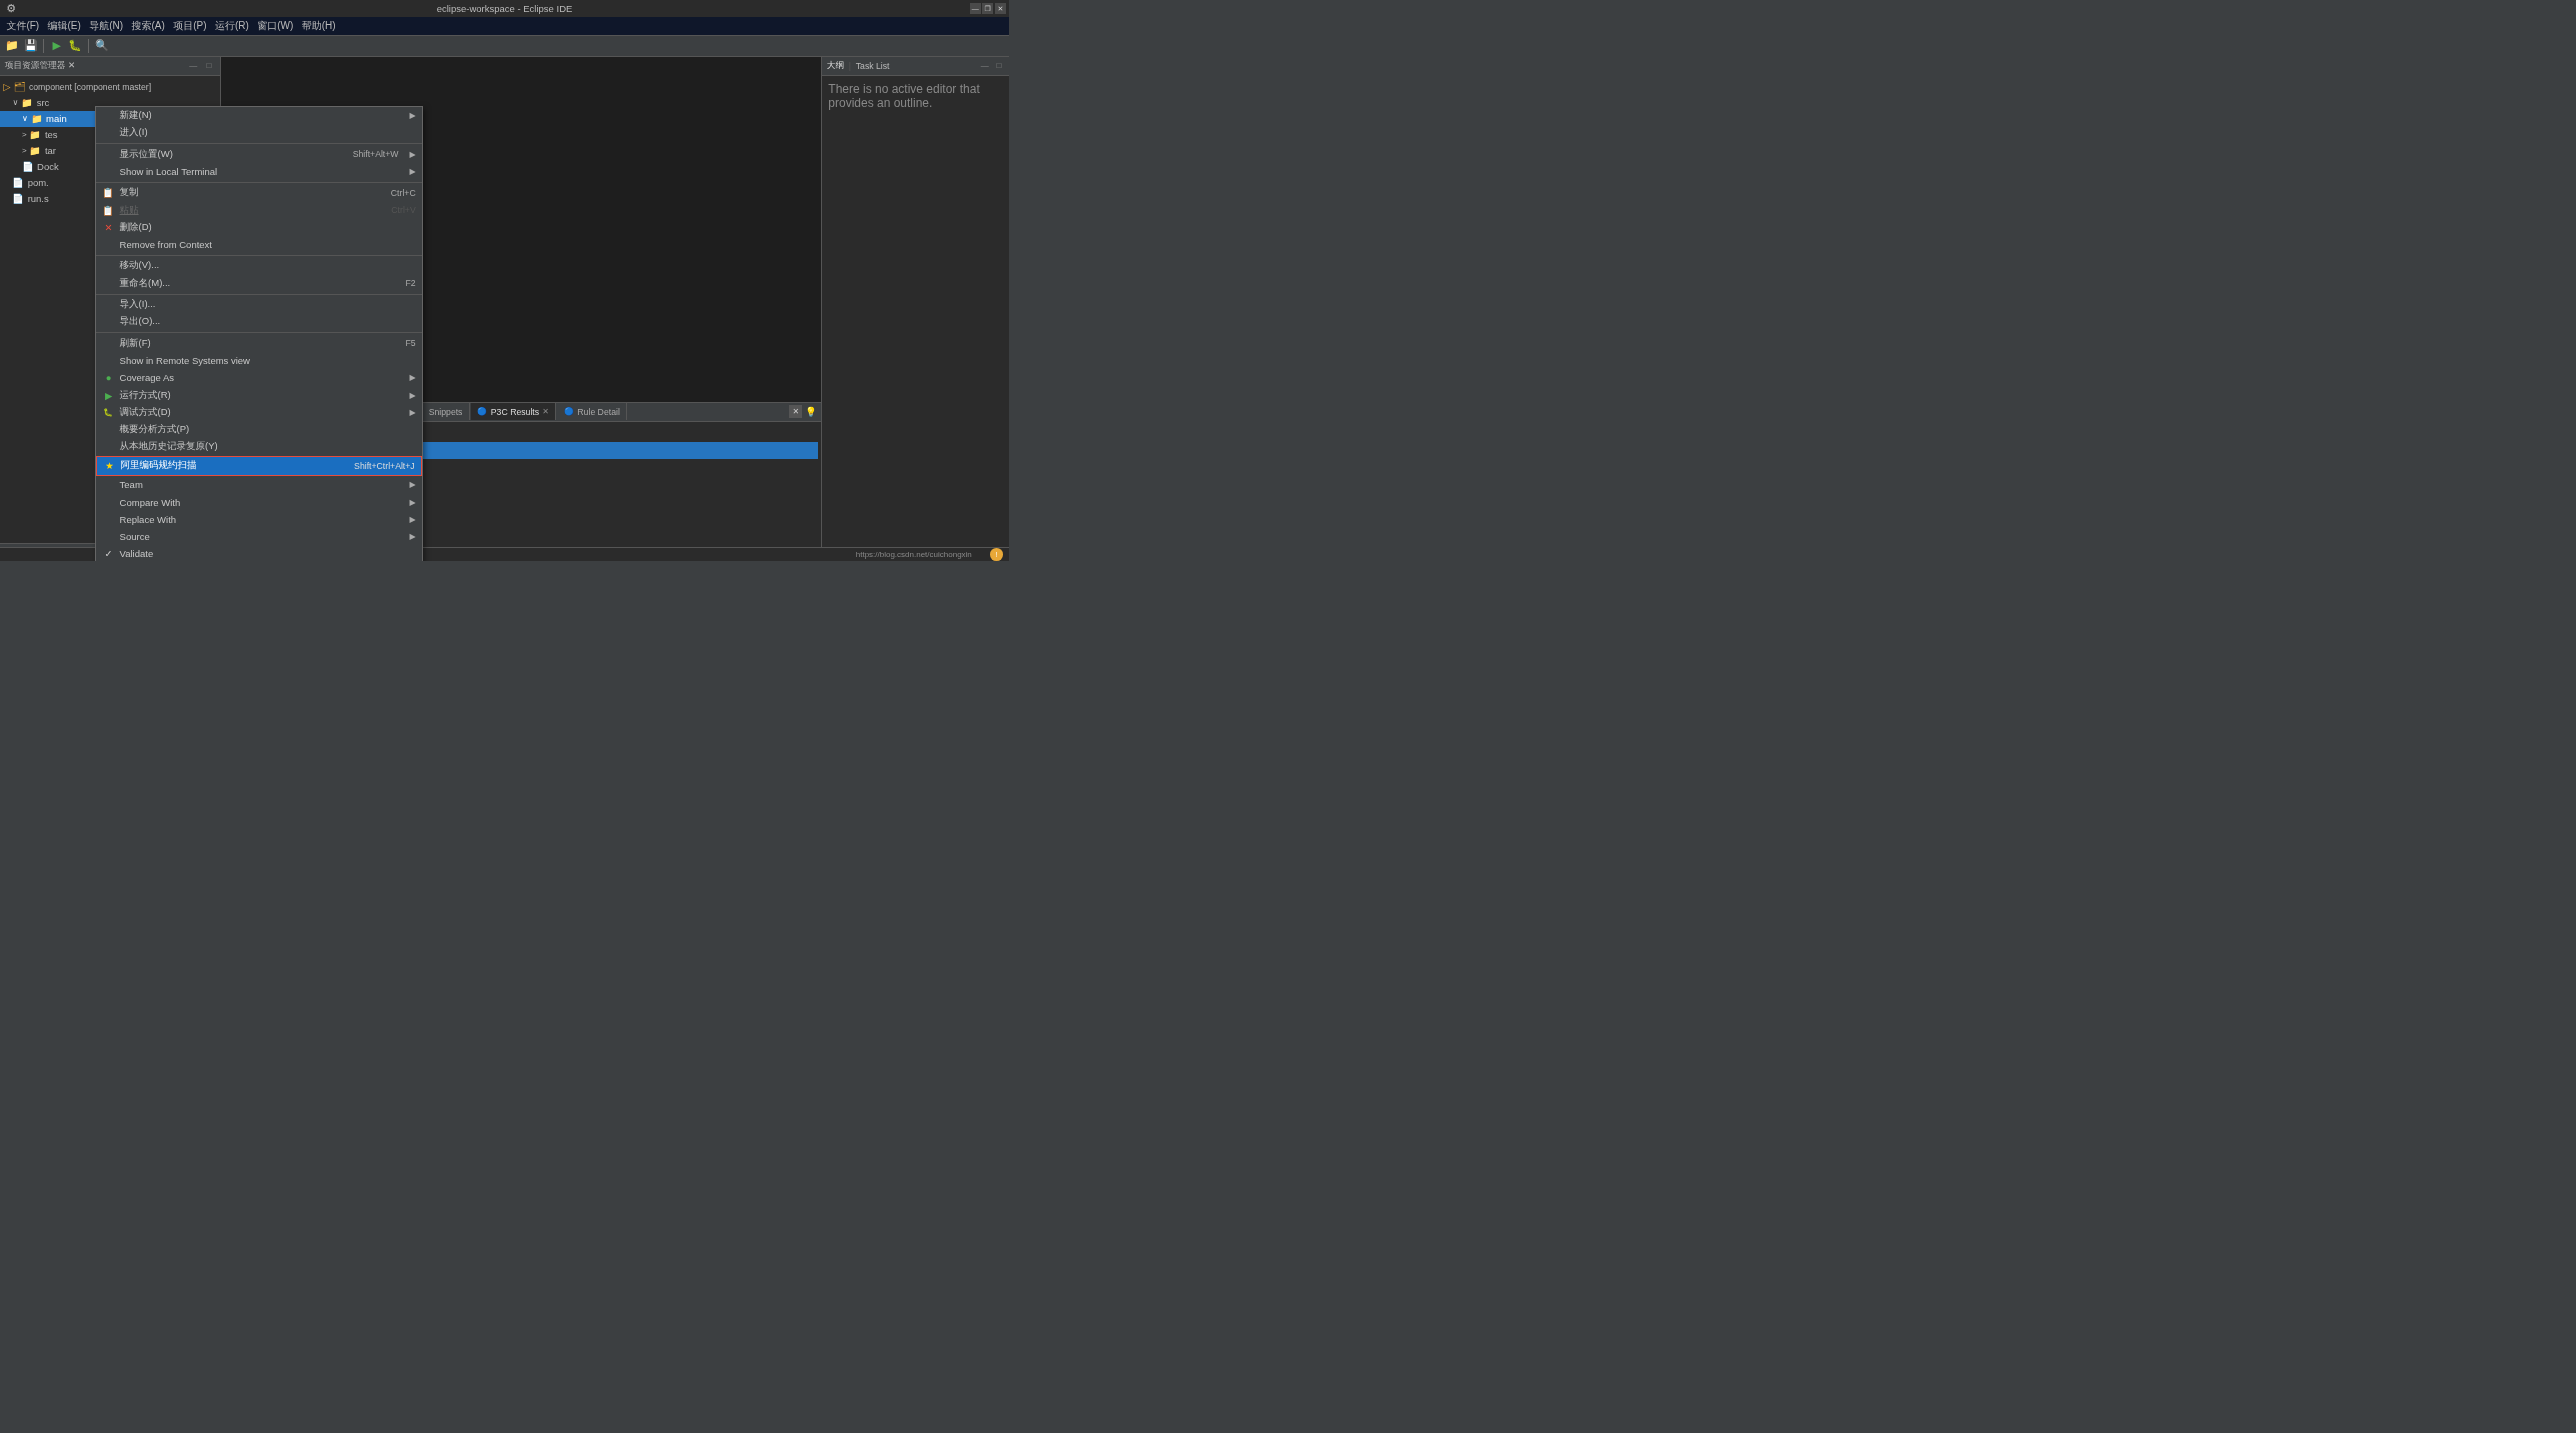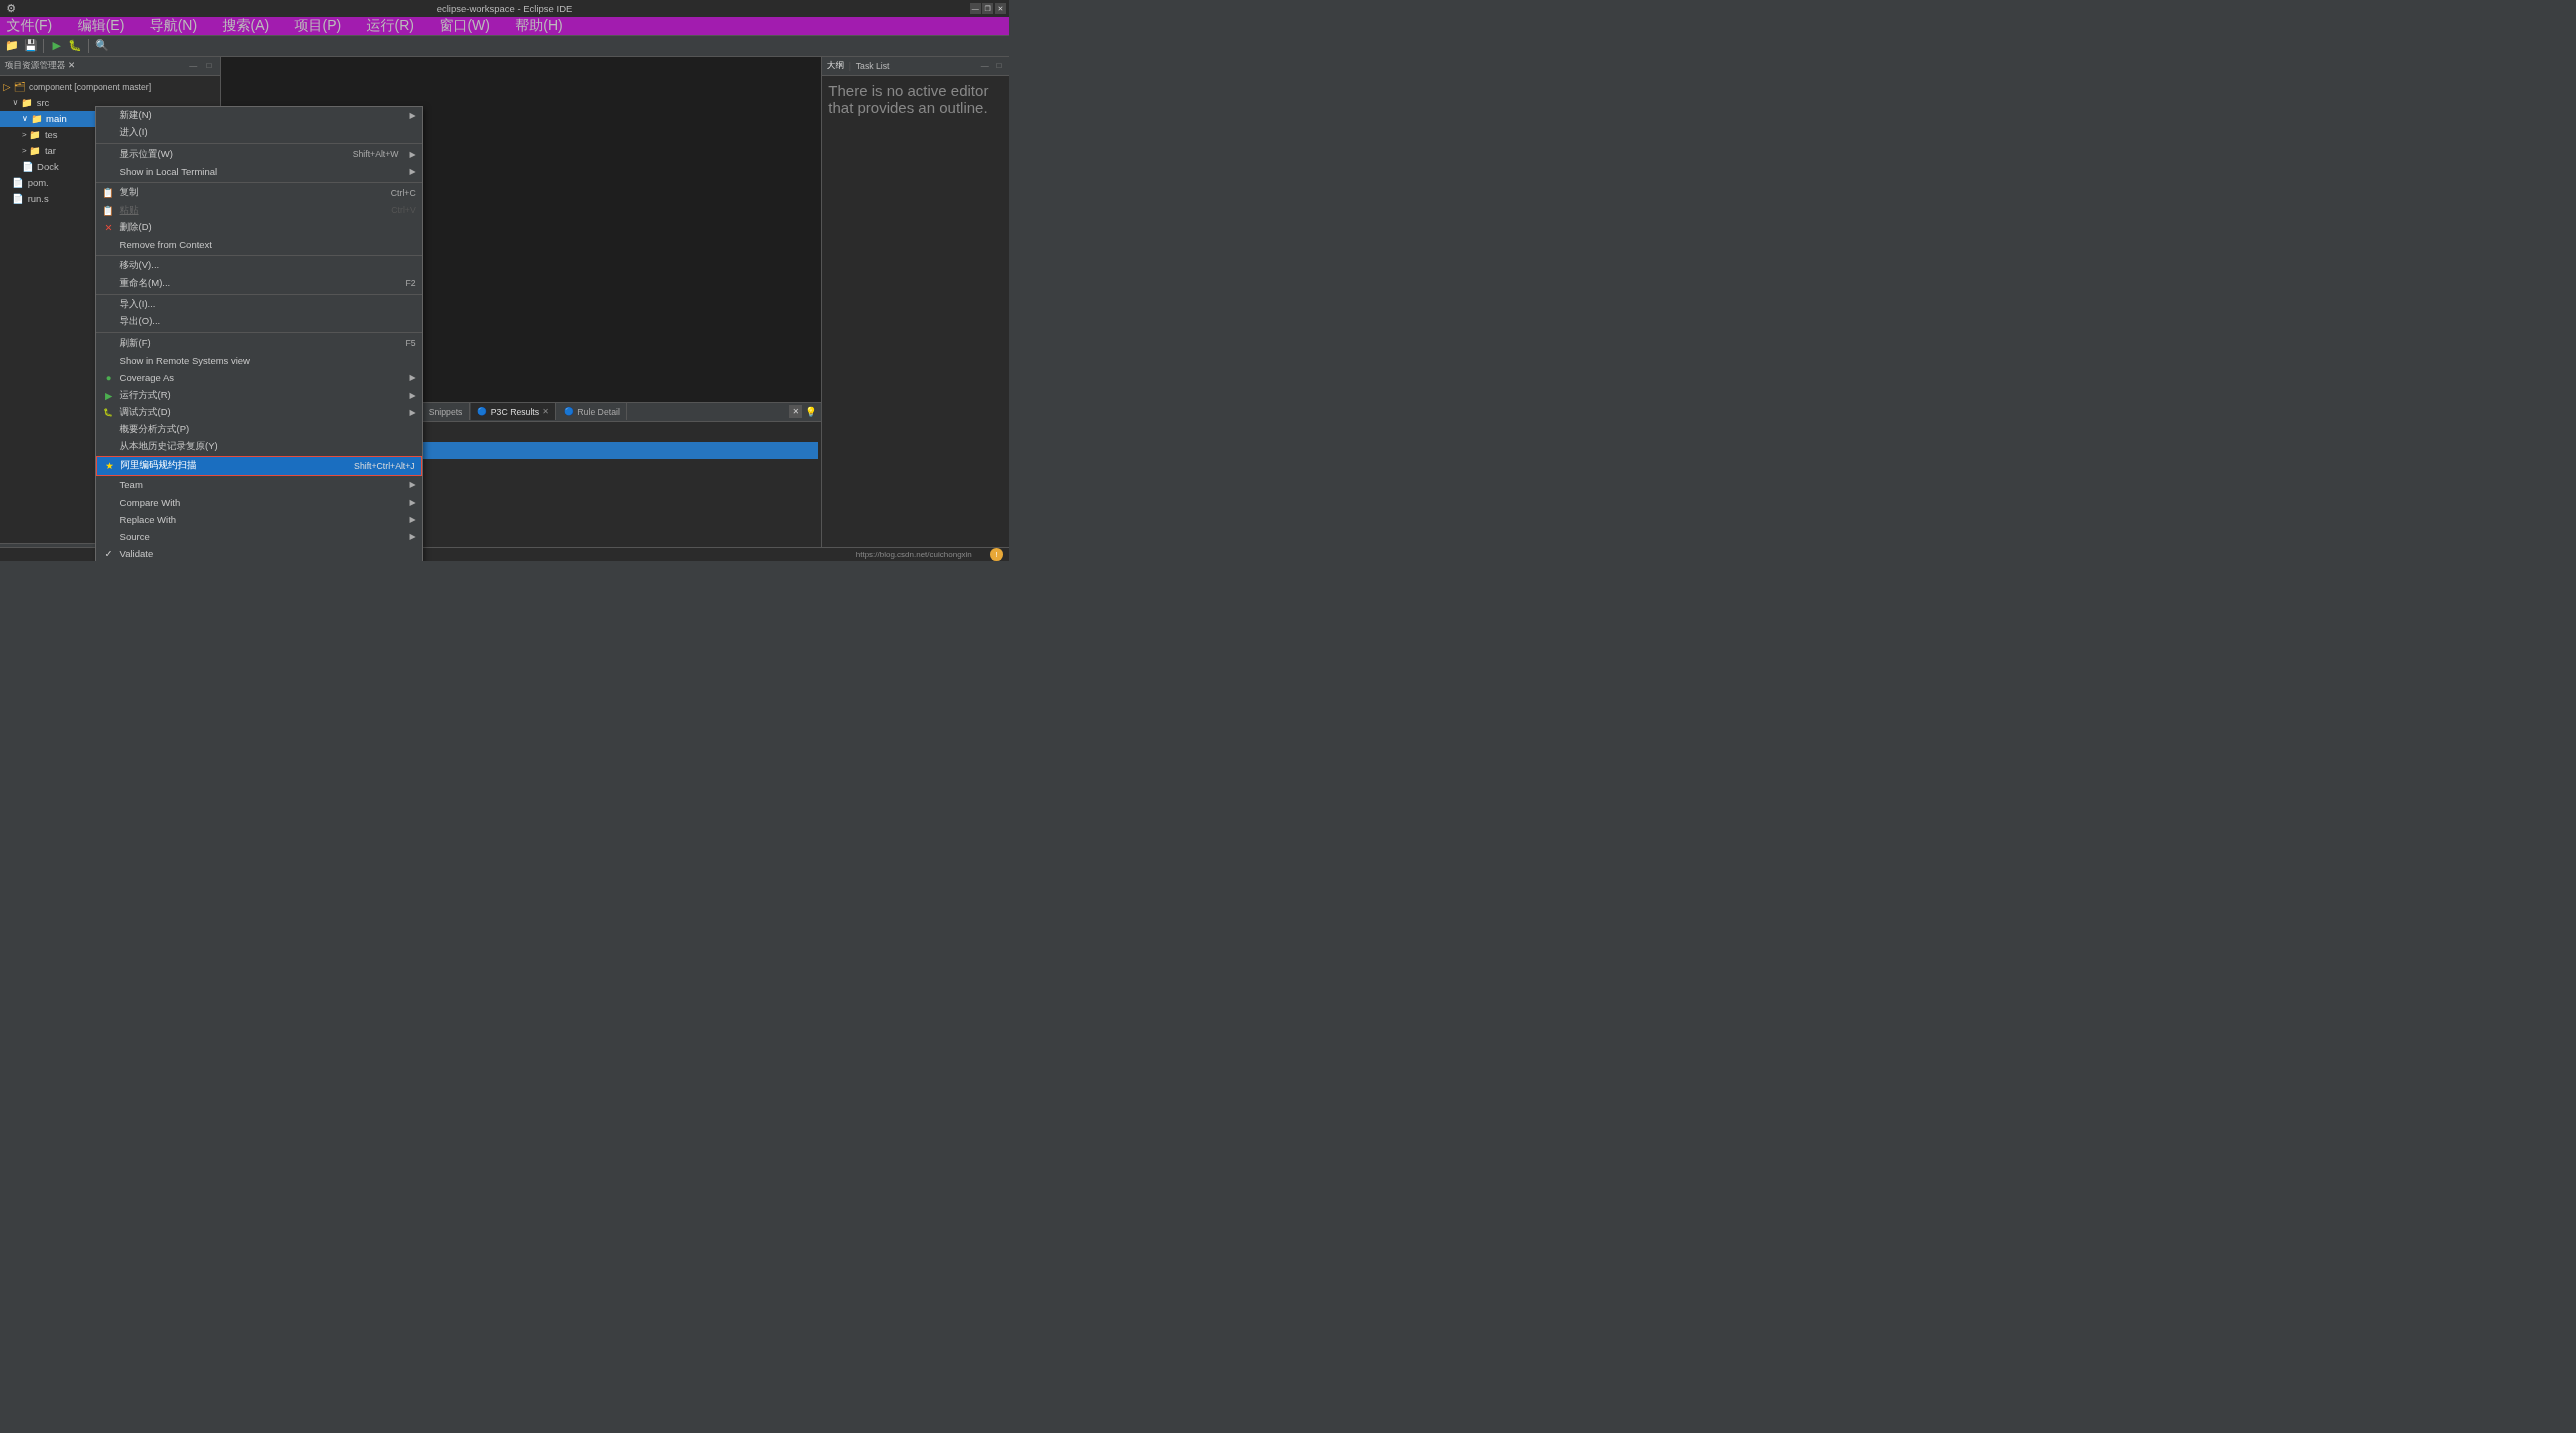--- a/index.html
+++ b/index.html
@@ -37,14 +37,14 @@
       cursor: pointer;
     }
     .menu-bar {
-      background: #a21caf;
+      background: #0f172a;
       color: #bbbbbb;
       height: 17.3px;
       display: flex;
       align-items: center;
       padding: 0 3.2px;
-      gap: 19px;
-      font-size: 14px;
+      gap: 2px;
+      font-size: 10px;
     }
     .menu-item {
       cursor: pointer;

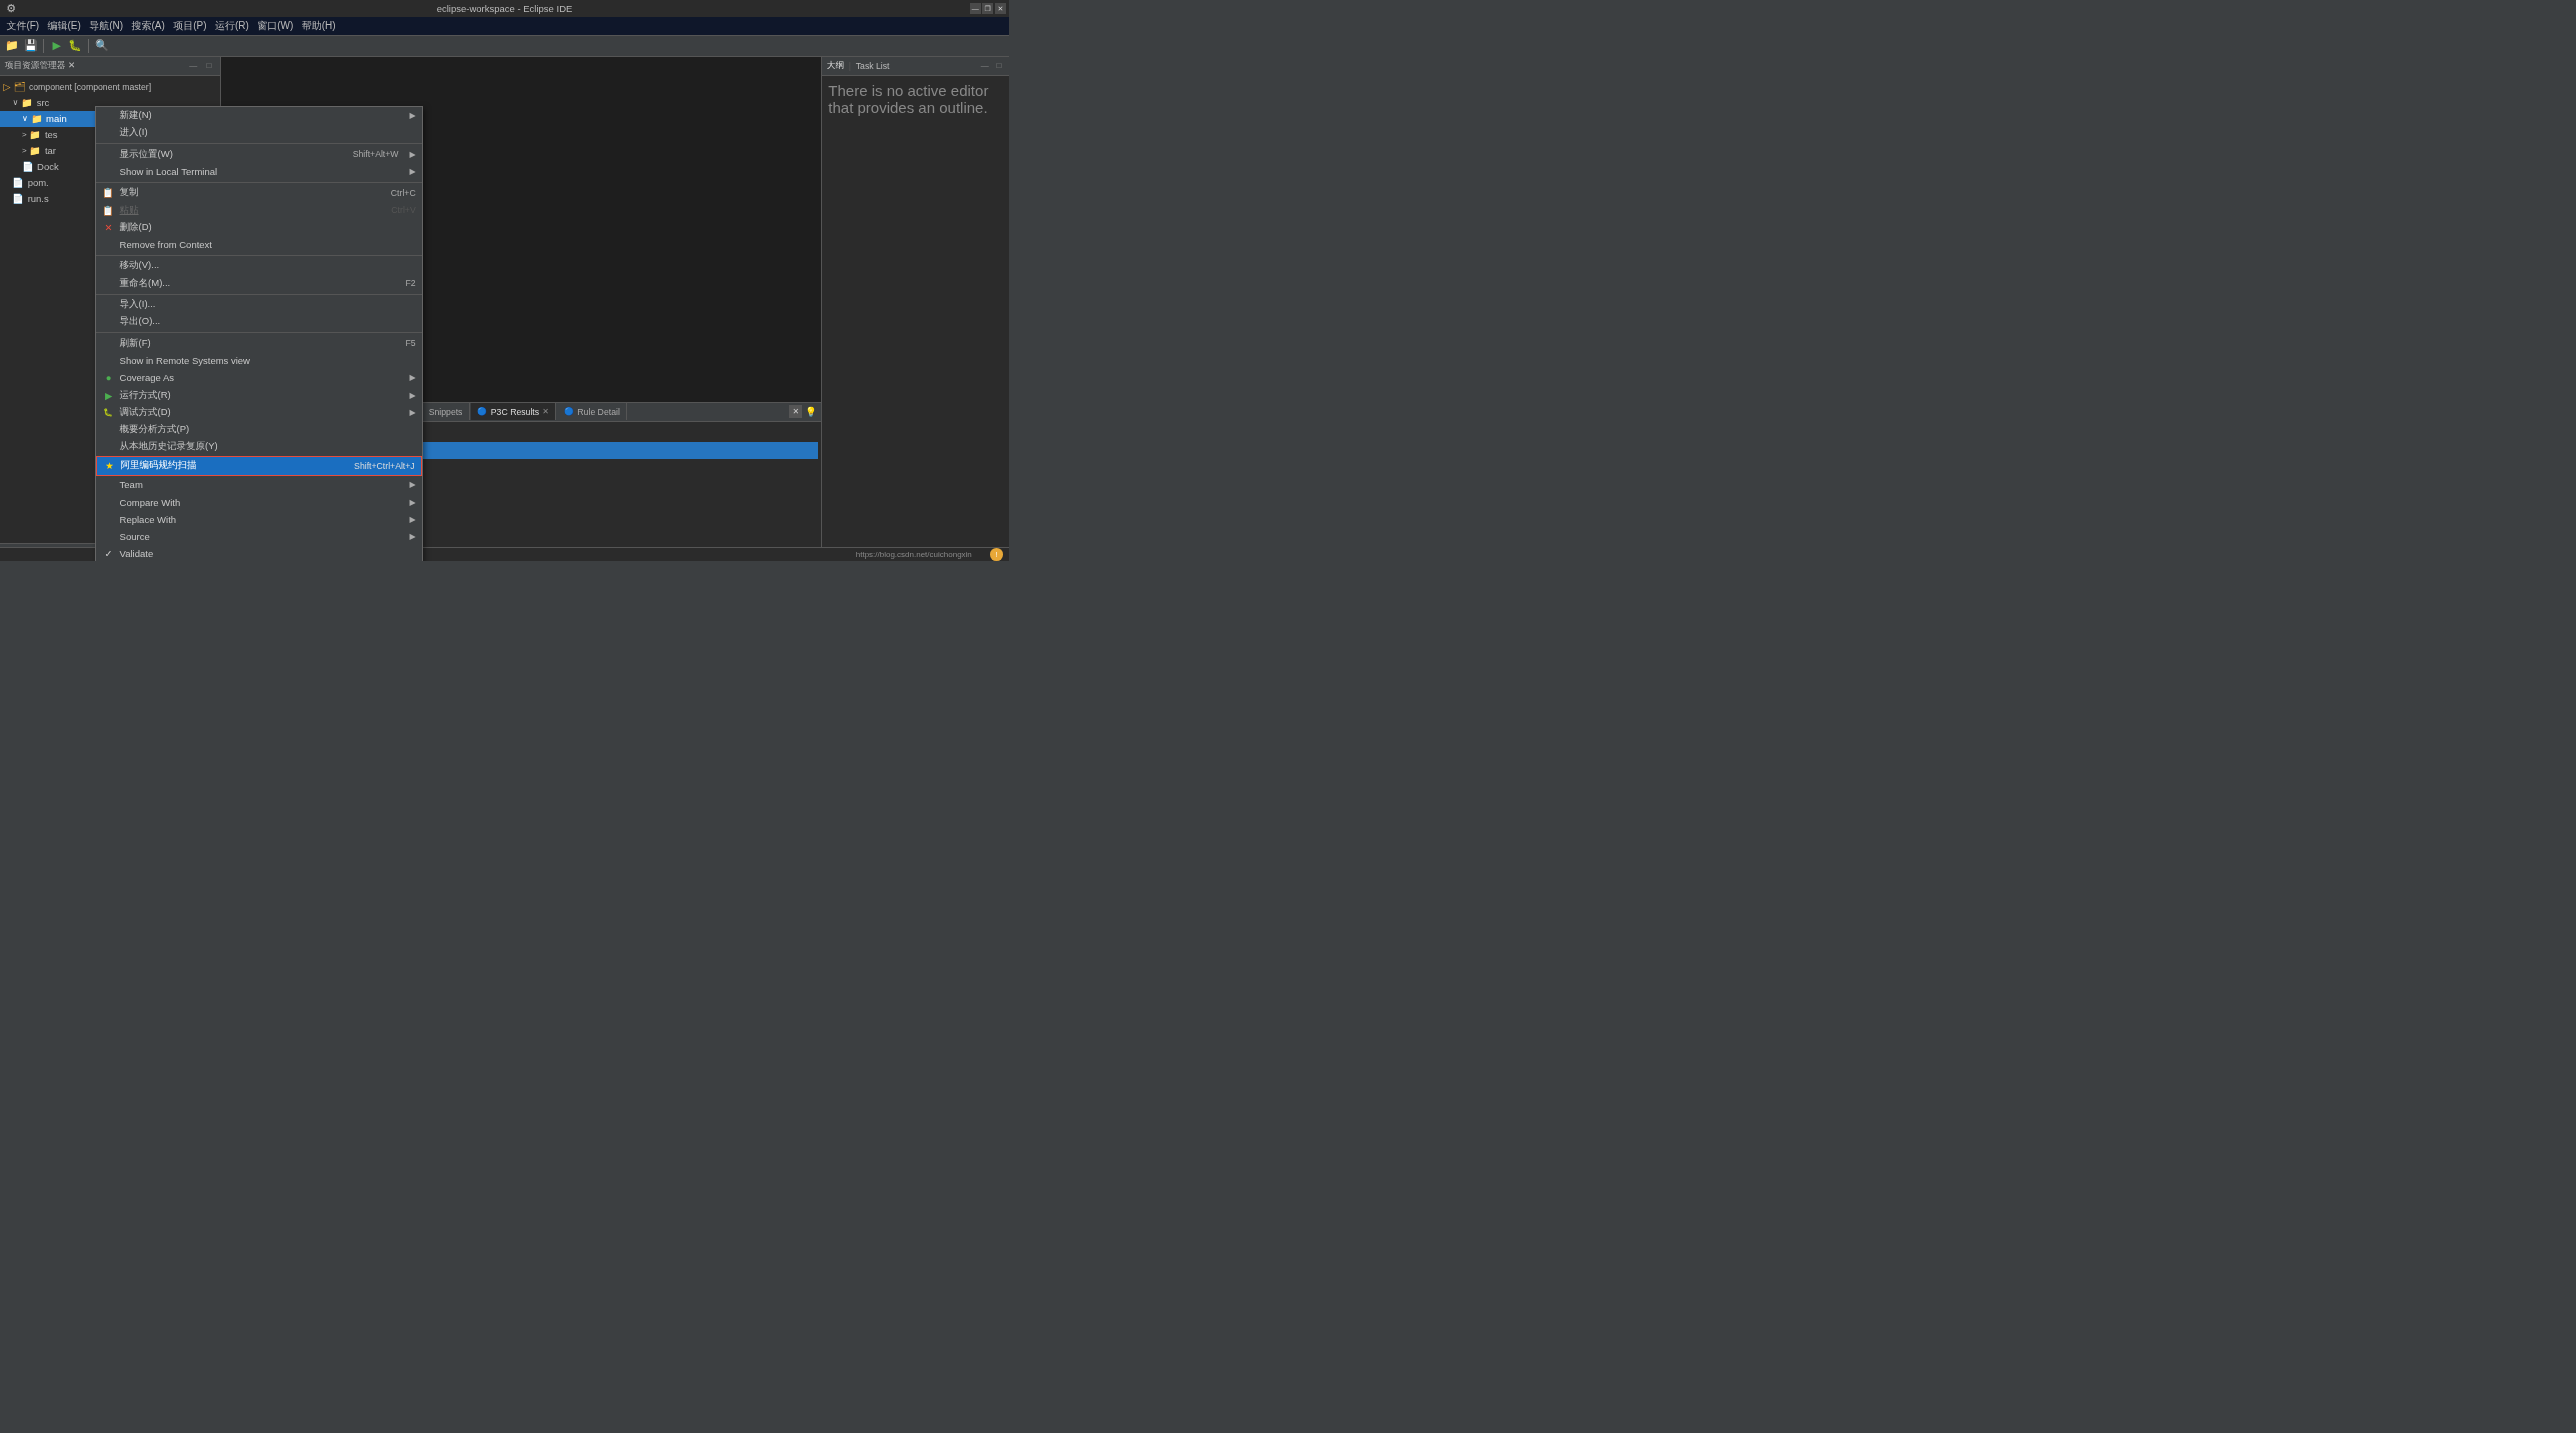--- a/index.html
+++ b/index.html
@@ -241,7 +241,7 @@
     .outline-content {
       flex: 1;
       padding: 6.3px;
-      font-size: 15px;
+      font-size: 12px;
       color: #888;
     }
   </style>

